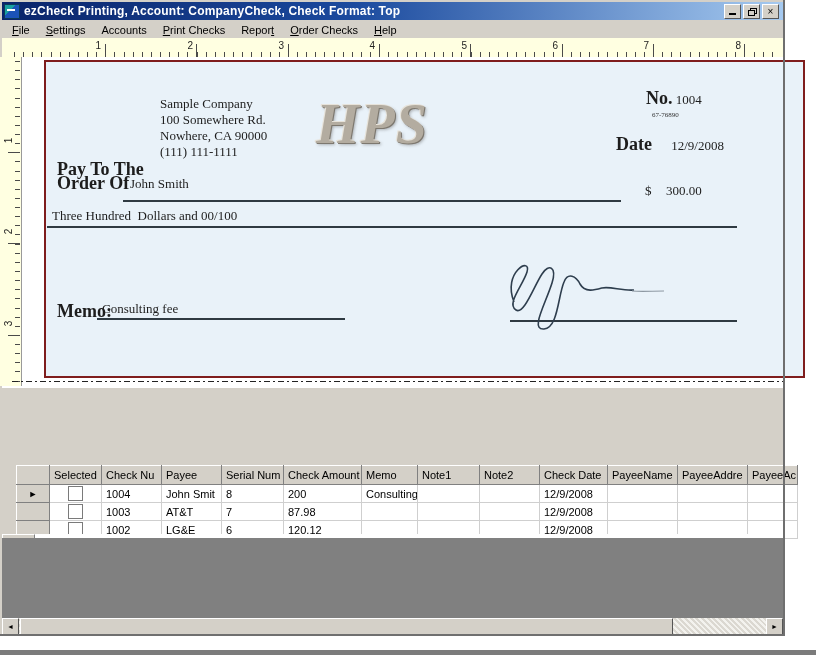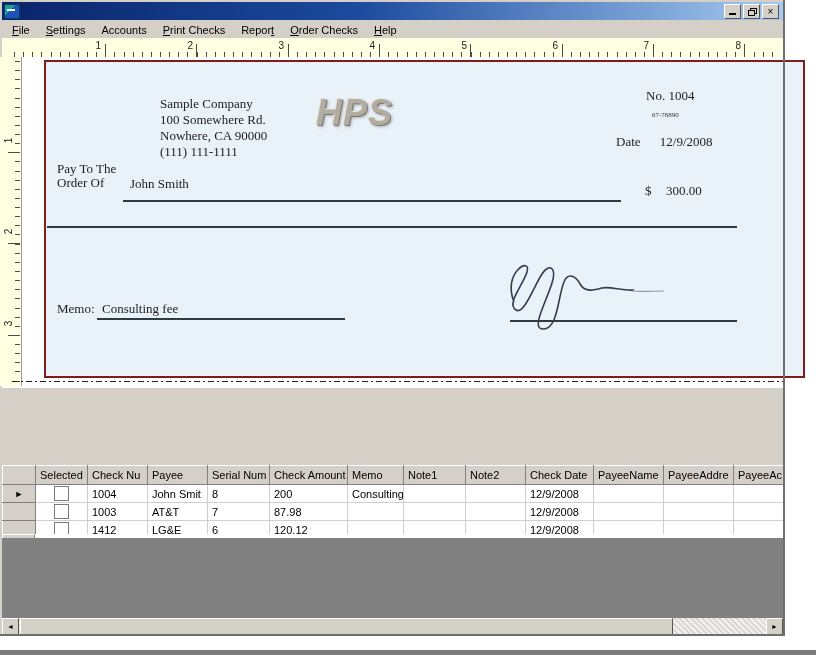--- a/index.html
+++ b/index.html
@@ -109,6 +109,7 @@
 
     <div class="titlebar">
       <div class="app-icon"></div>
+      <div class="title-text">ezCheck Printing, Account: CompanyCheck, Check Format: Top</div>
       <div class="win-controls">
         <div class="wbtn">
             <div class="glyph-min"></div>

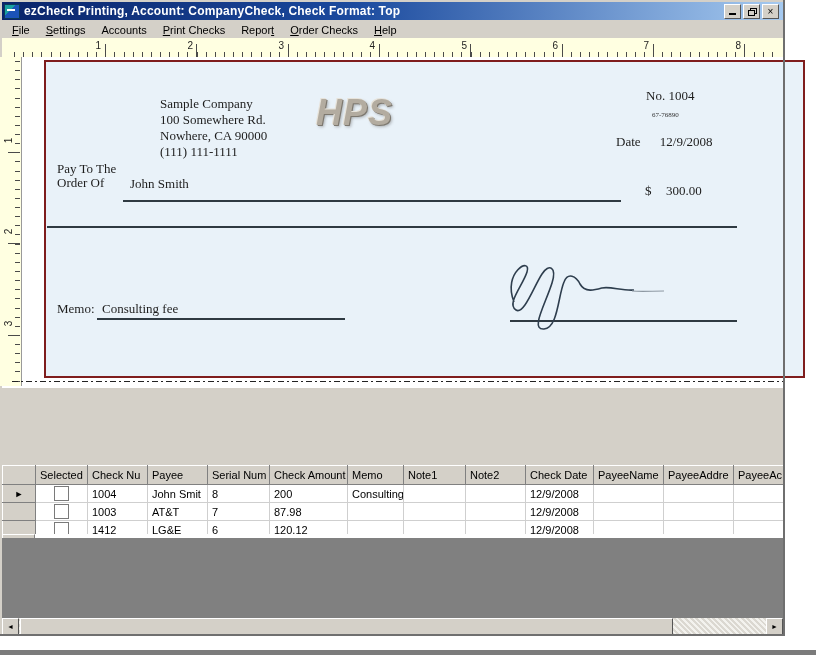--- a/index.html
+++ b/index.html
@@ -58,8 +58,8 @@
          font-family:"Liberation Serif","DejaVu Serif",serif;color:#1d1d1d;}
   .check .abs{position:absolute;}
   .addr{font-size:13px;line-height:16px;}
-  .logo{font-style:italic;font-weight:900;font-size:36px;letter-spacing:1px;
-        font-family:Liberation Sans, sans-serif;color:#b3aca0;
+  .logo{font-style:italic;font-weight:900;font-size:56px;letter-spacing:1px;
+        font-family:Liberation Serif, serif;color:#b3aca0;
         text-shadow:-1px -1px 0 #e7e3da,1px 1px 0 #7d786f,2px 2px 3px rgba(100,100,100,.45);}
   .blabel{font-weight:normal;font-size:13px;}
   .bline{position:absolute;height:2px;background:#2f3a42;}

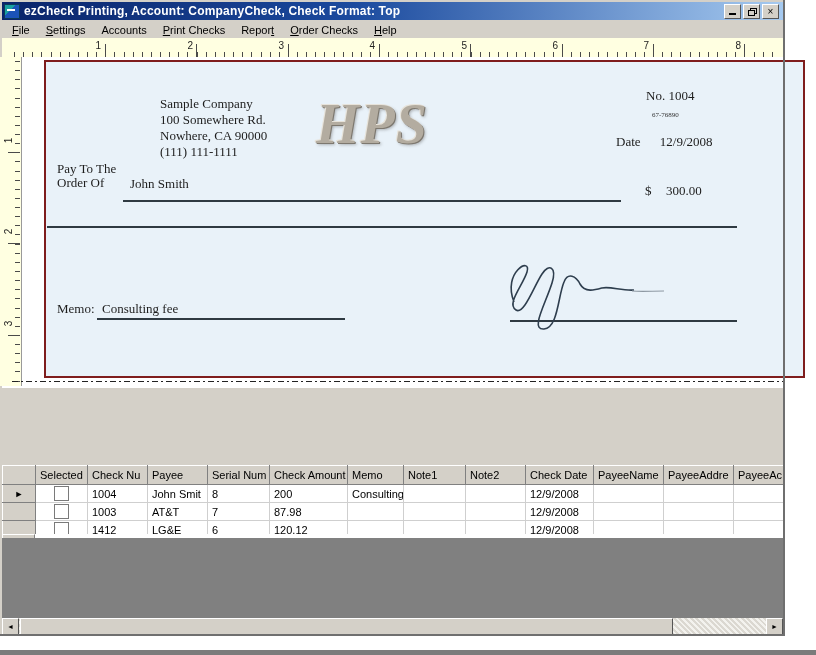--- a/index.html
+++ b/index.html
@@ -61,7 +61,7 @@
   .logo{font-style:italic;font-weight:900;font-size:56px;letter-spacing:1px;
         font-family:Liberation Serif, serif;color:#b3aca0;
         text-shadow:-1px -1px 0 #e7e3da,1px 1px 0 #7d786f,2px 2px 3px rgba(100,100,100,.45);}
-  .blabel{font-weight:normal;font-size:13px;}
+  .blabel{font-weight:bold;font-size:18px;}
   .bline{position:absolute;height:2px;background:#2f3a42;}
   .fraction{font-size:7px;color:#333;}
   .micr{font-family:"DejaVu Sans Mono","DejaVu Sans",monospace;font-weight:bold;font-size:14px;

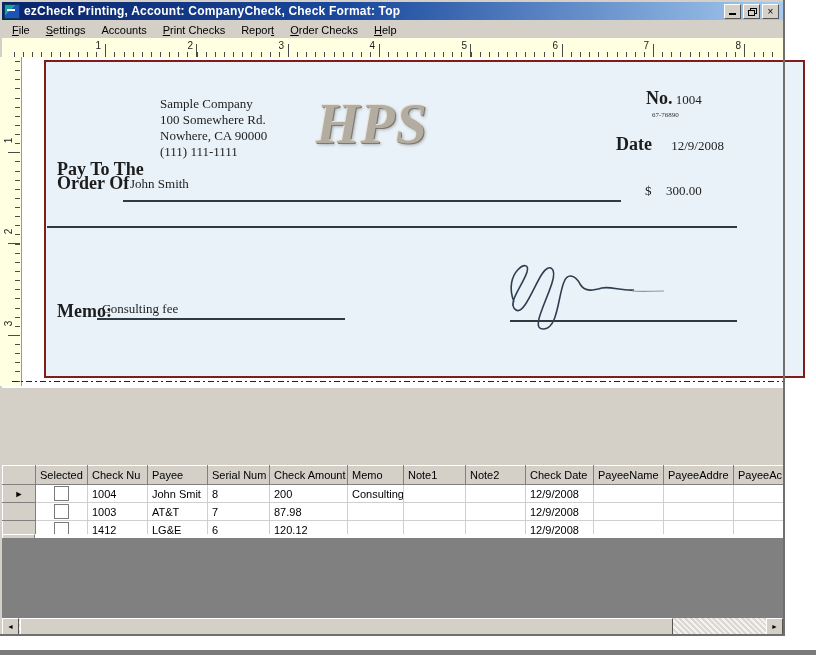--- a/index.html
+++ b/index.html
@@ -180,6 +180,7 @@
       <div class="bline" style="left:77px;top:138px;width:498px"></div>
       <div class="abs" style="left:599px;top:121px;font-size:13px">$</div>
       <div class="abs" style="left:620px;top:121px;font-size:13px">300.00</div>
+      <div class="abs" style="left:6px;top:146px;font-size:13px;white-space:pre">Three Hundred  Dollars and 00/100</div>
       <div class="bline" style="left:1px;top:164px;width:690px"></div>
       <div class="abs blabel" style="left:11px;top:239px">Memo:</div>
       <div class="abs" style="left:56px;top:239px;font-size:13px">Consulting fee</div>

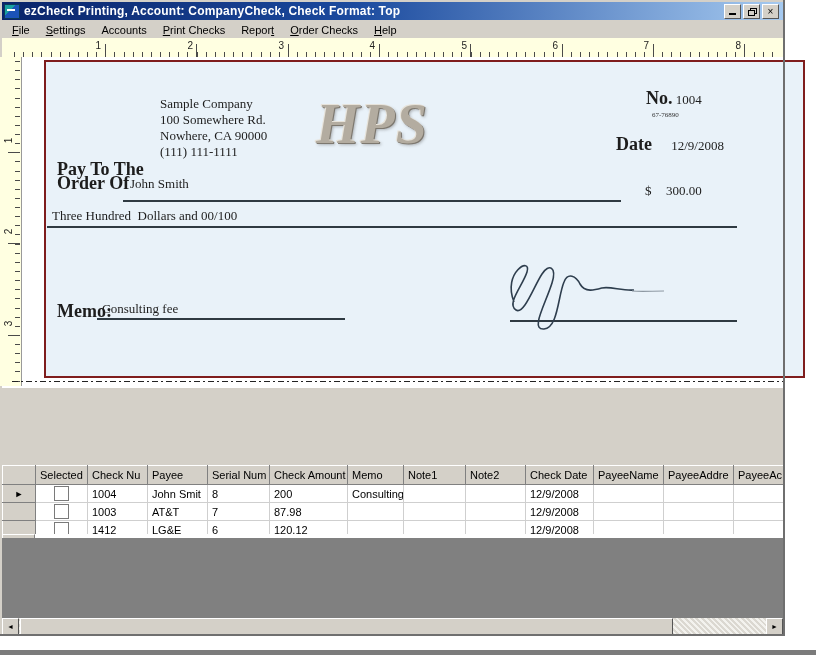--- a/index.html
+++ b/index.html
@@ -75,7 +75,7 @@
   
   .navybar{position:absolute;left:2px;top:448px;width:781px;height:17px;background:#0e1e6b;
            color:#fff;font-weight:bold;font-size:12px;display:flex;align-items:center;padding-left:7px;box-sizing:border-box;}
-  .grid{position:absolute;left:2px;top:465px;width:781px;border-collapse:collapse;table-layout:fixed;padding-left:18px;}
+  .grid{position:absolute;left:16px;top:465px;width:781px;border-collapse:collapse;table-layout:fixed;padding-left:18px;}
   .grid th{background:#d4d0c8;font-weight:normal;font-size:11px;text-align:left;padding:2px 4px;
            border:1px solid;border-color:#fff #808080 #808080 #fff;height:14px;
            white-space:nowrap;overflow:hidden;}

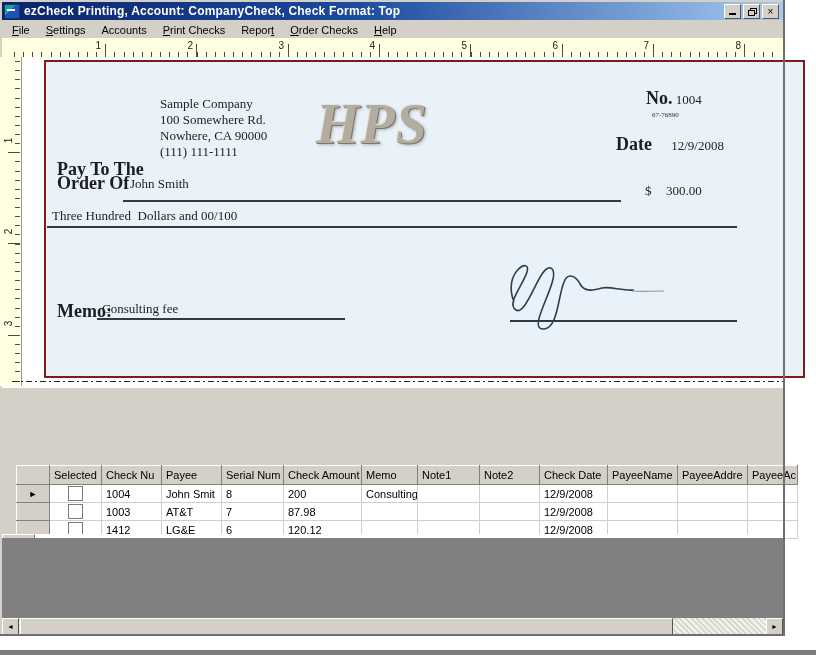--- a/index.html
+++ b/index.html
@@ -281,7 +281,7 @@
           <td>
               <div class="cbx"></div>
             </td>
-          <td>1412</td>
+          <td>1002</td>
           <td>LG&amp;E</td>
           <td>6</td>
           <td>120.12</td>

